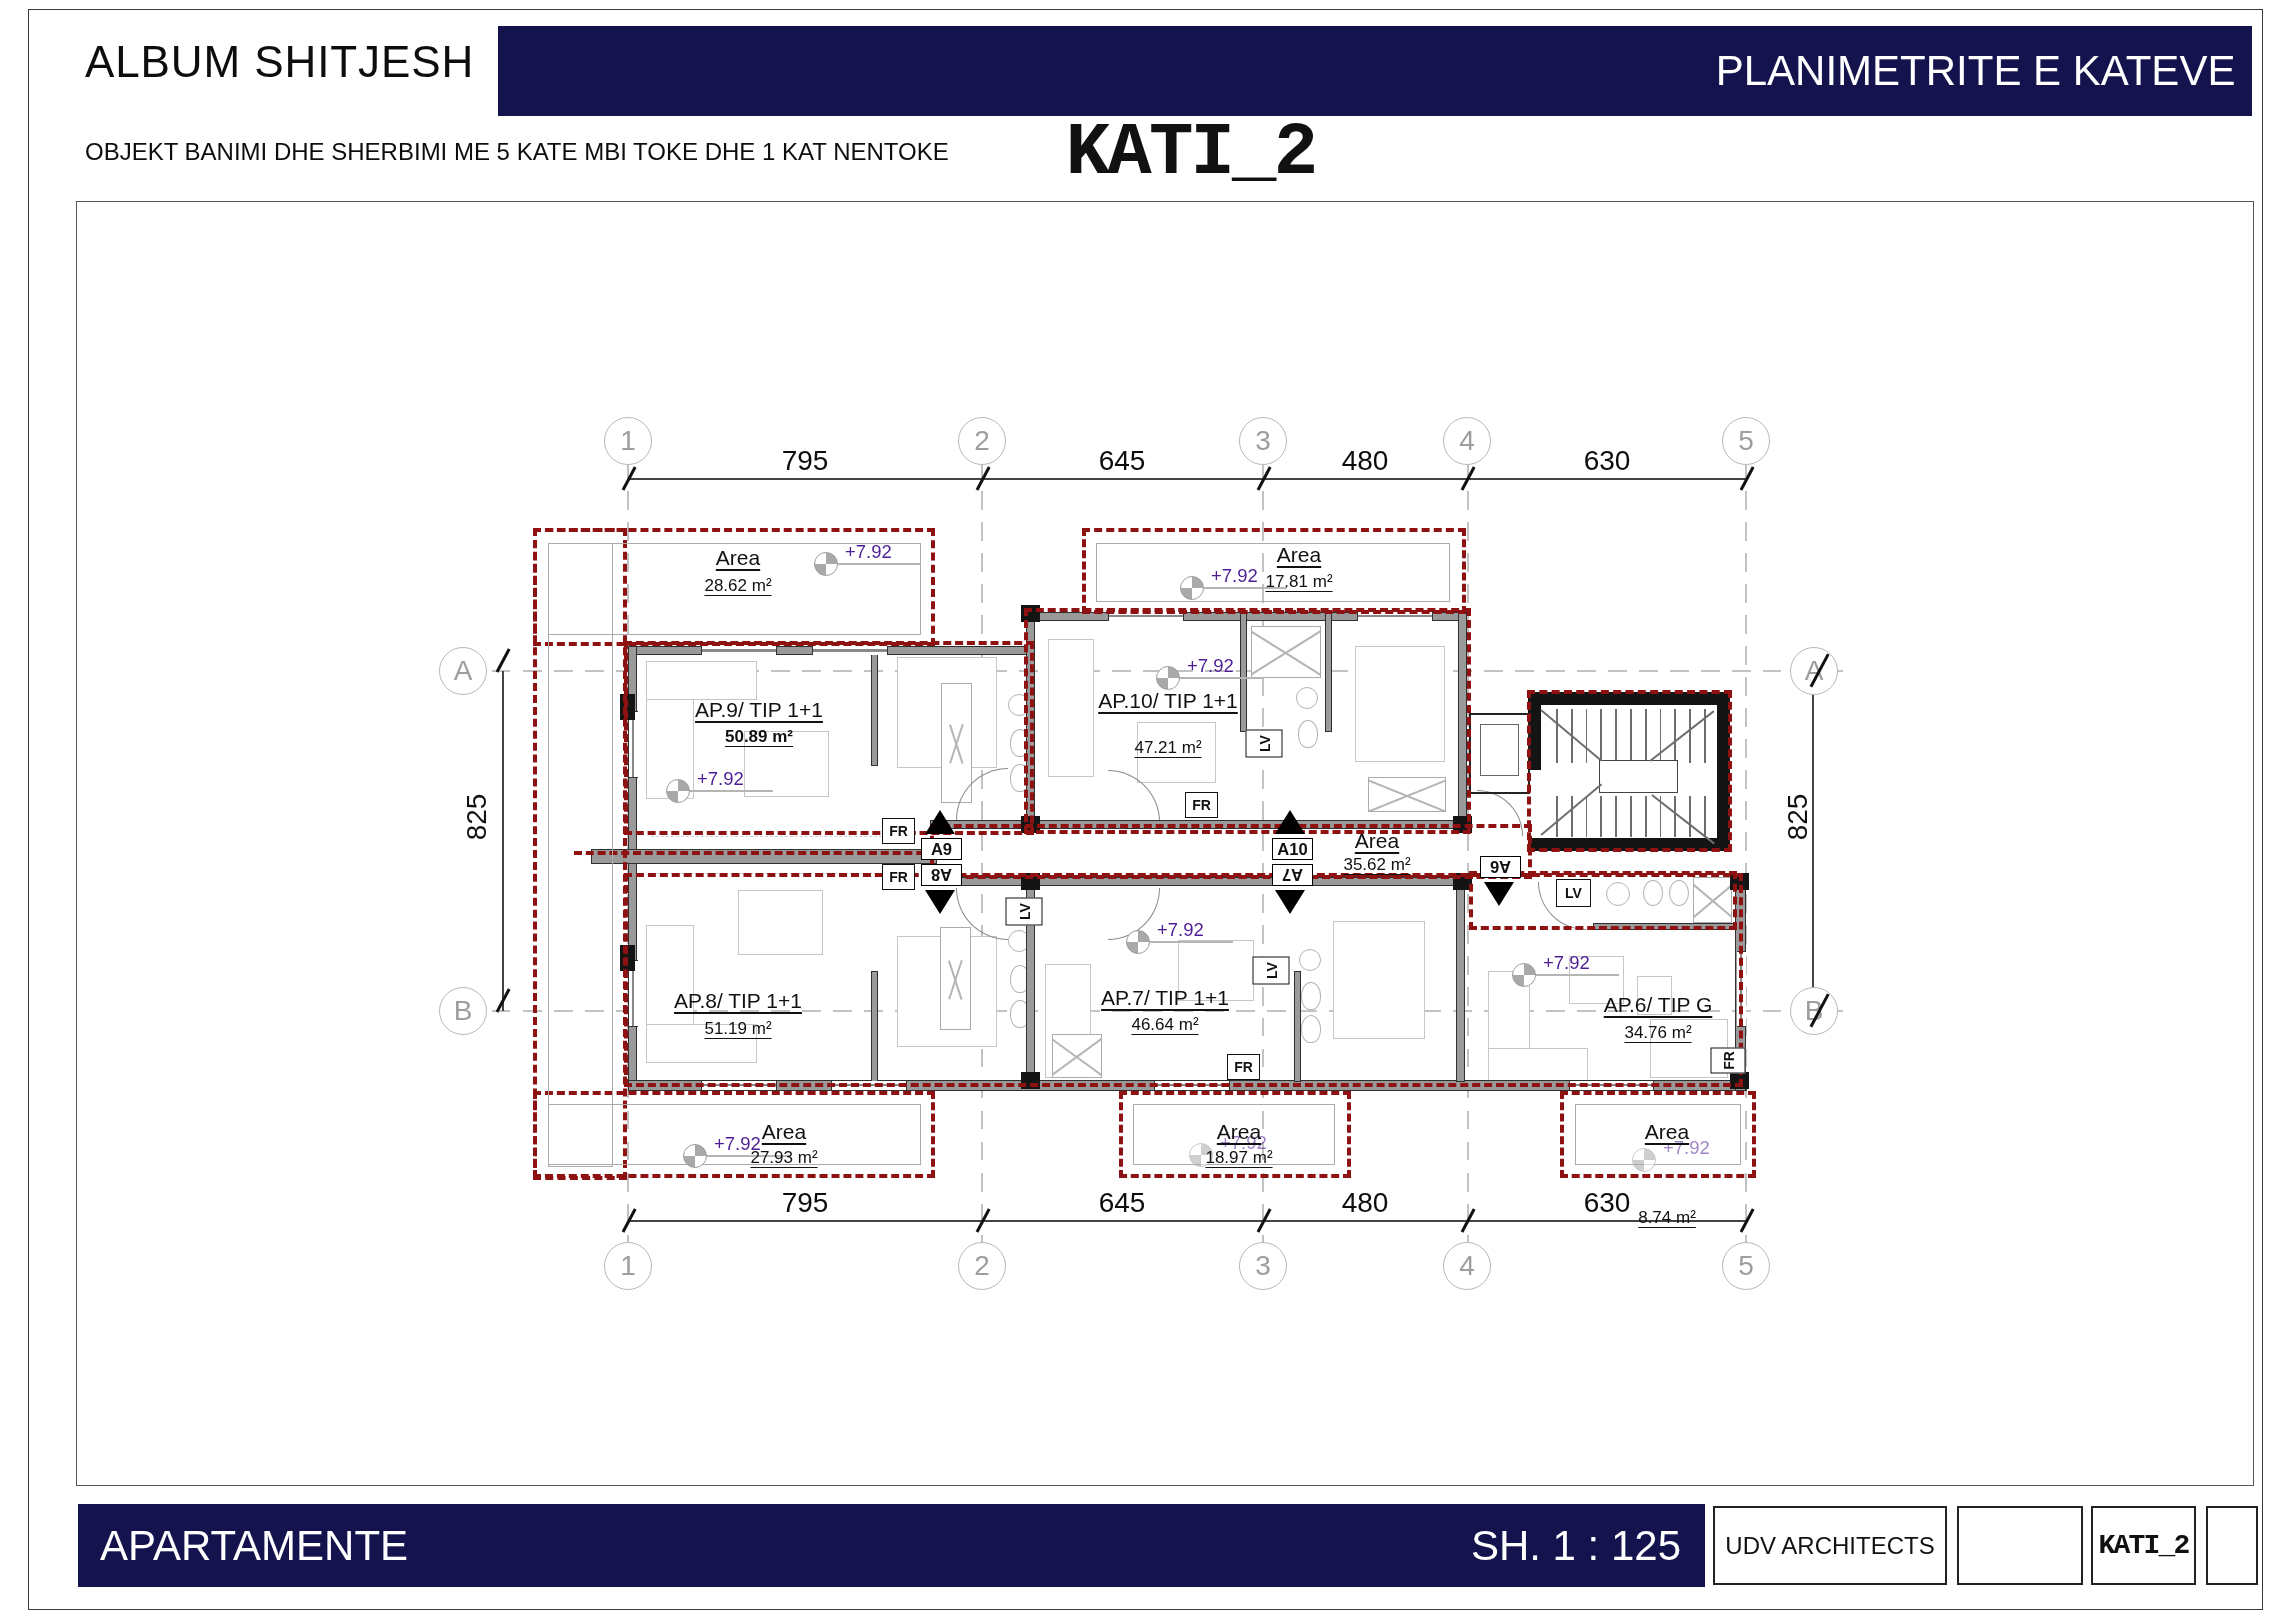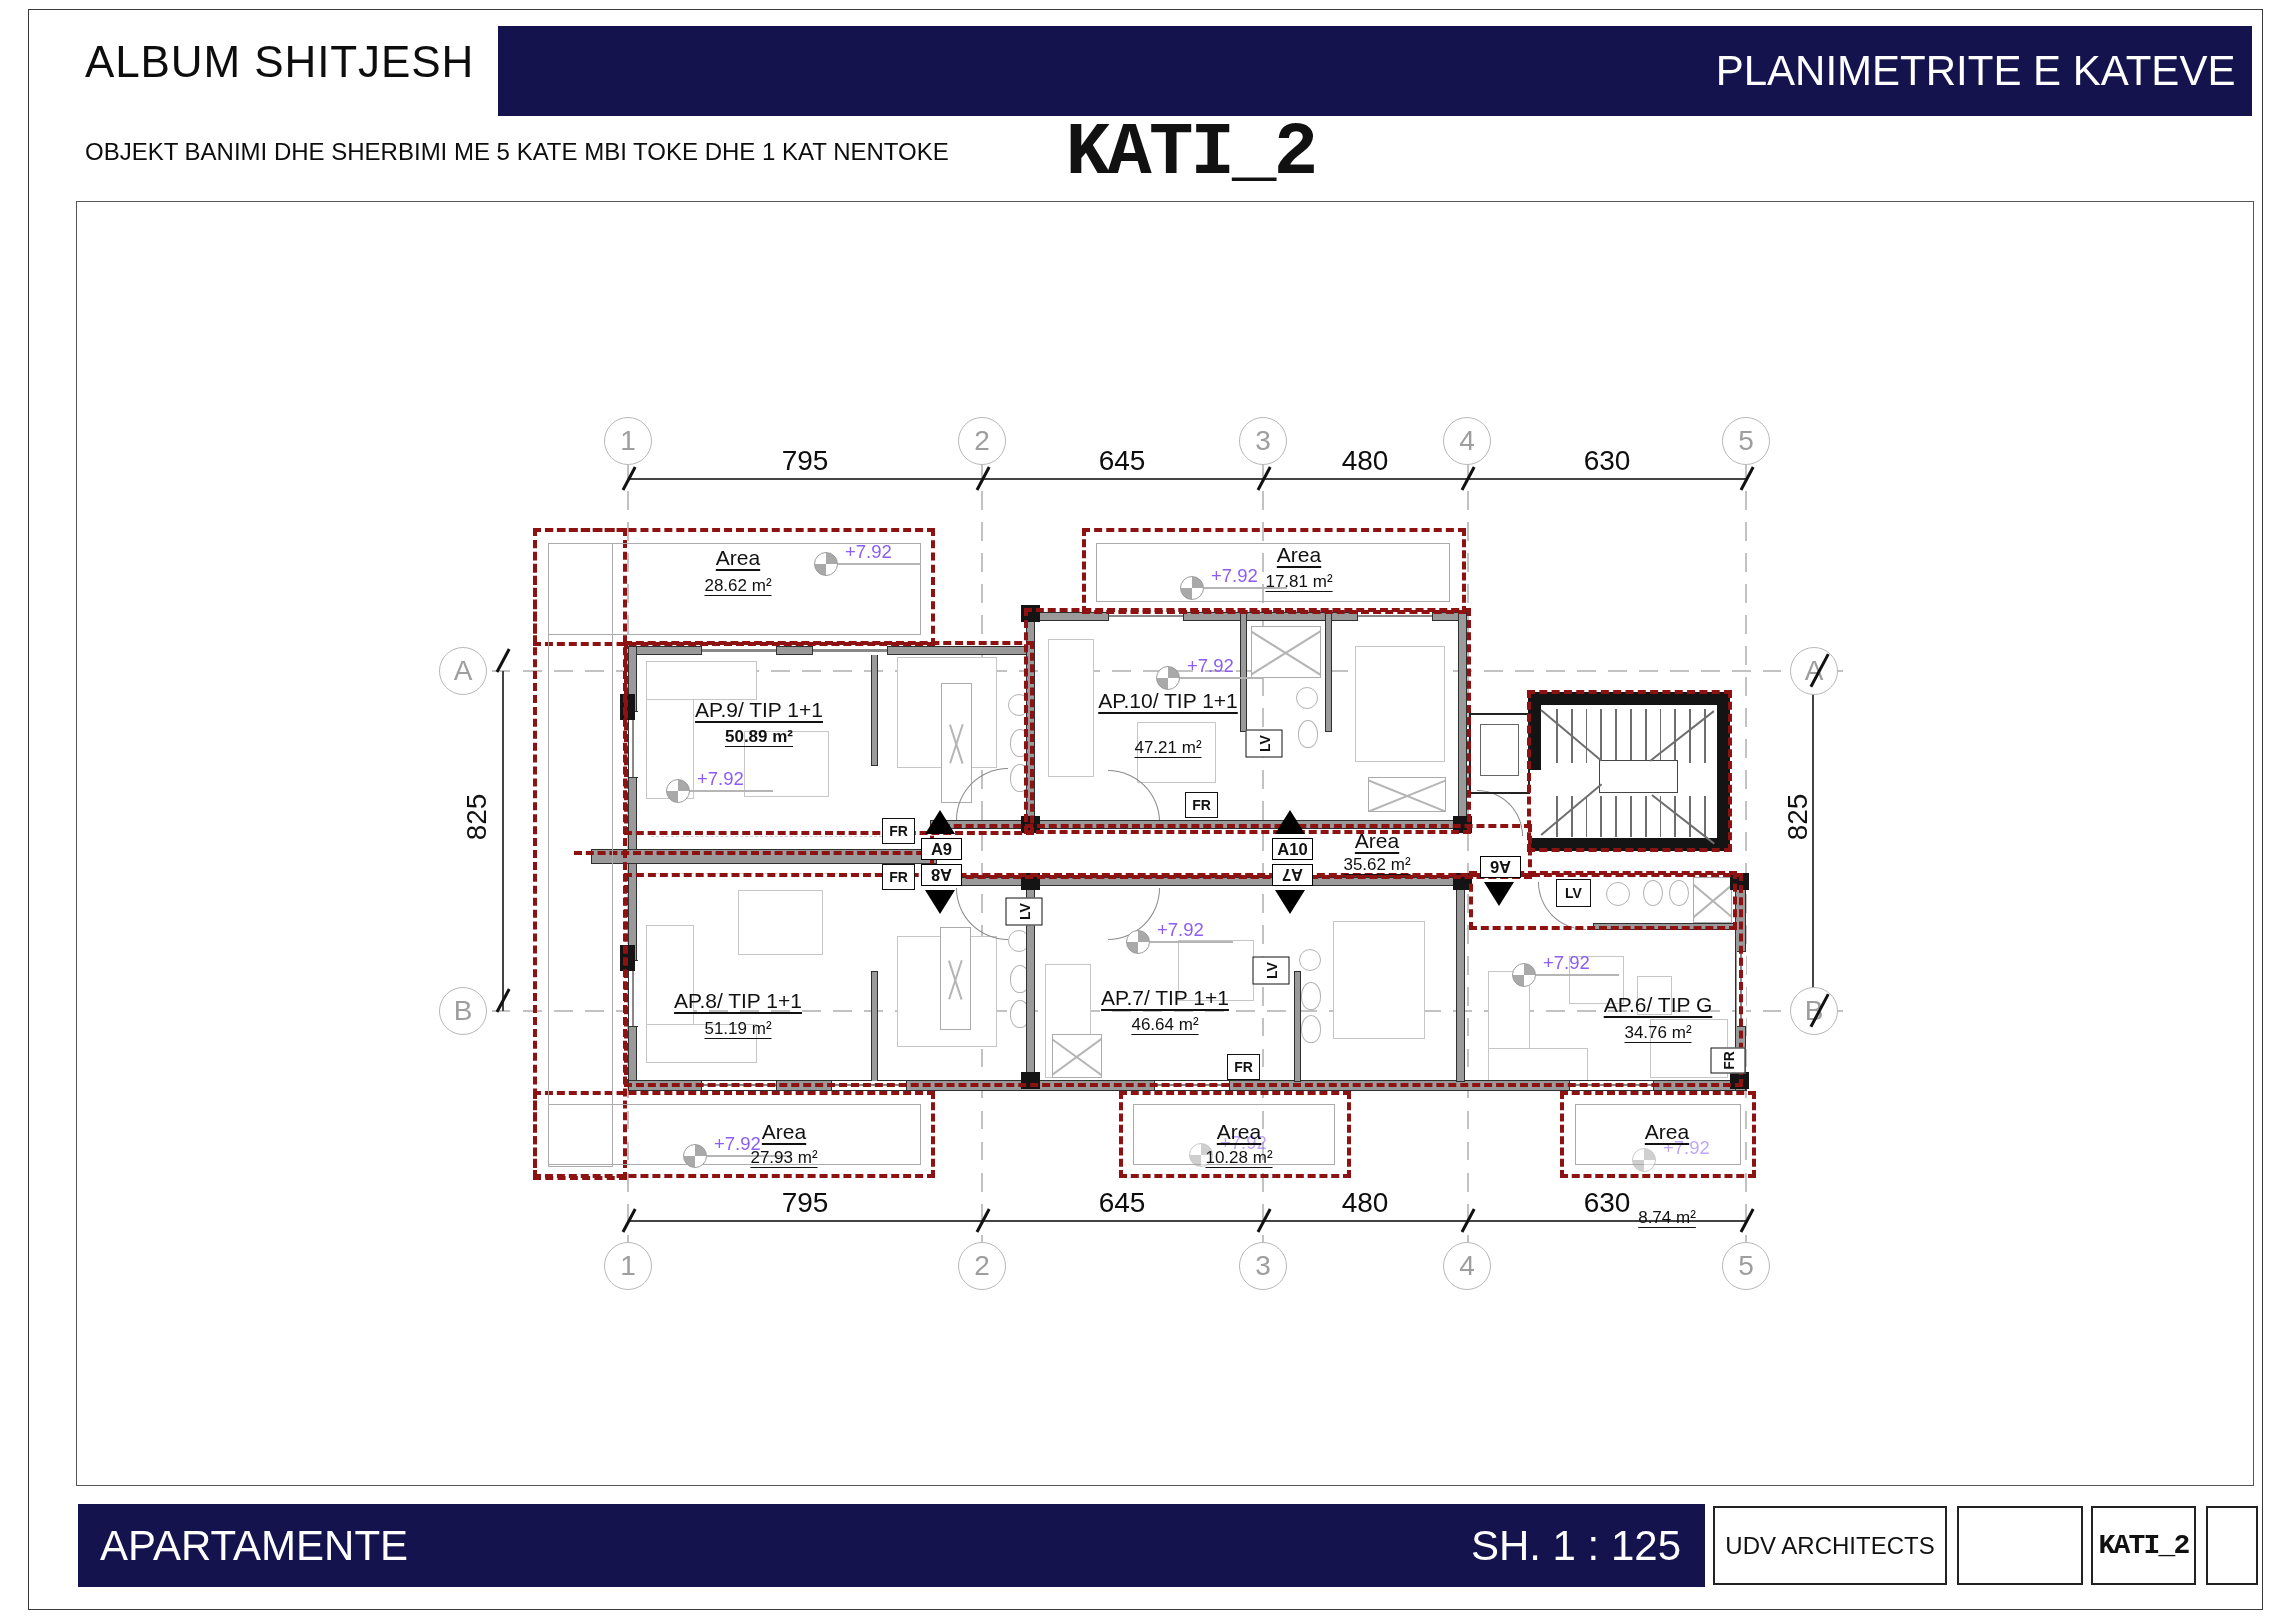--- a/index.html
+++ b/index.html
@@ -46,7 +46,7 @@
   .elevc{width:24px;height:24px;border-radius:50%;border:1.8px solid #9c9c9c;box-sizing:border-box;
          background:conic-gradient(#a9a9a9 0 90deg,#fff 90deg 180deg,#a9a9a9 180deg 270deg,#fff 270deg 360deg);}
   .elevl{height:1.8px;background:#b5b5b5;}
-  .elevt{font-size:18.5px;color:#8b5cf6;white-space:nowrap;}
+  .elevt{font-size:18.5px;color:#4c1d95;white-space:nowrap;}
   .arc{border:1.8px solid #8a8a8a;box-sizing:border-box;background:transparent;}
   .treads{background:repeating-linear-gradient(90deg,#6e6e6e 0 1.8px,transparent 1.8px 14.8px);}
   .diag{height:1.8px;background:#6e6e6e;transform-origin:left center;}

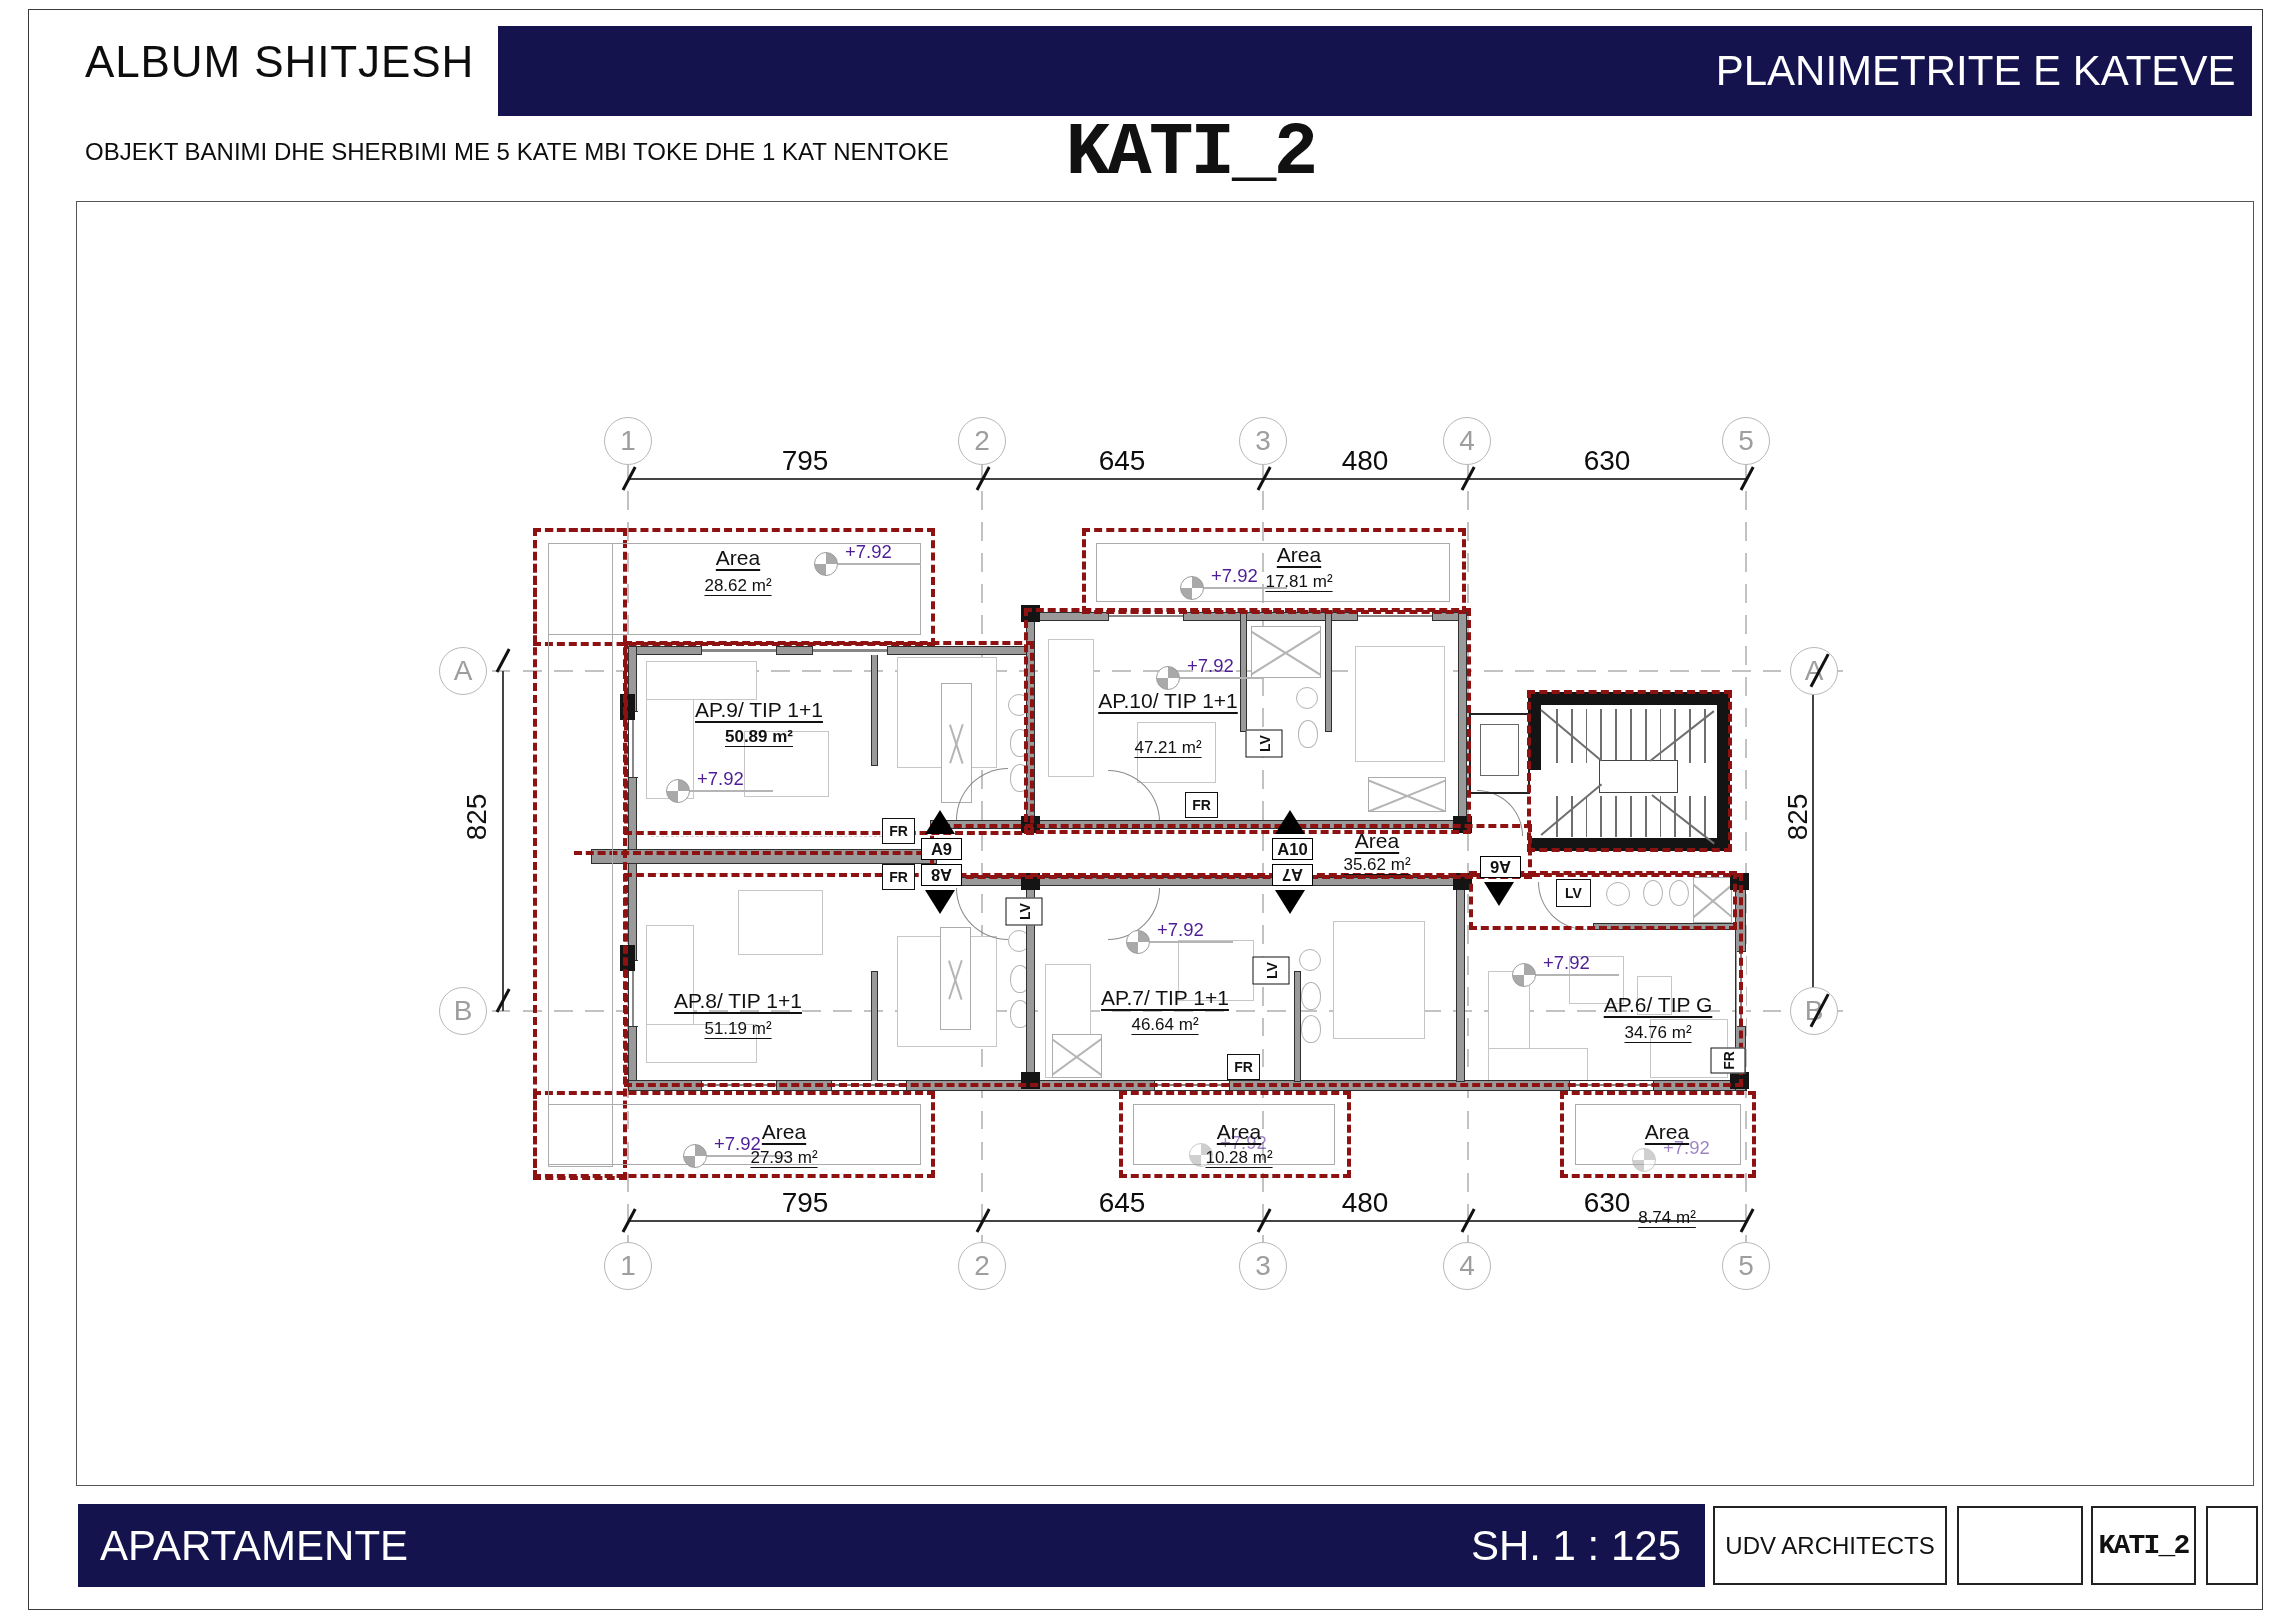--- a/index.html
+++ b/index.html
@@ -350,7 +350,7 @@
 <div class="a lbl" style="left:784px;top:1120px;">Area</div>
 <div class="a lbl lbl2" style="left:784px;top:1148px;">27.93 m²</div>
 <div class="a lbl" style="left:1239px;top:1120px;">Area</div>
-<div class="a lbl lbl2" style="left:1239px;top:1148px;">10.28 m²</div>
+<div class="a lbl lbl2" style="left:1239px;top:1148px;">18.97 m²</div>
 <div class="a lbl" style="left:1667px;top:1120px;">Area</div>
 <div class="a lbl lbl2" style="left:1667px;top:1208px;">8.74 m²</div>
 

